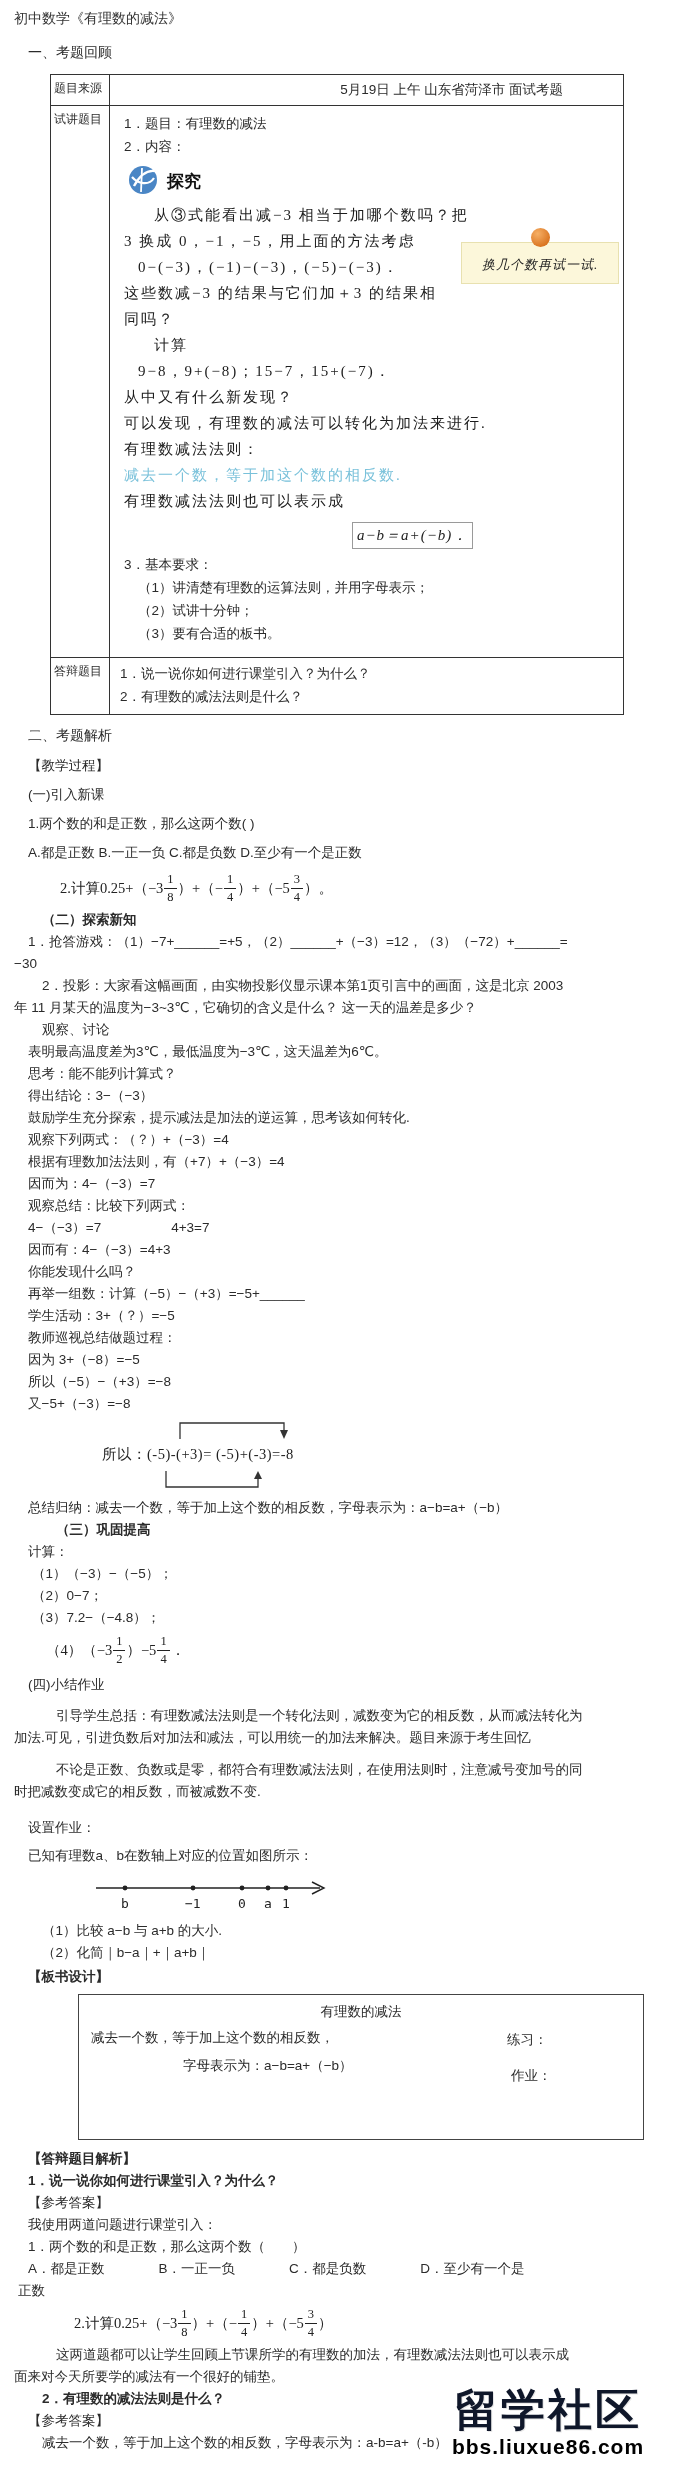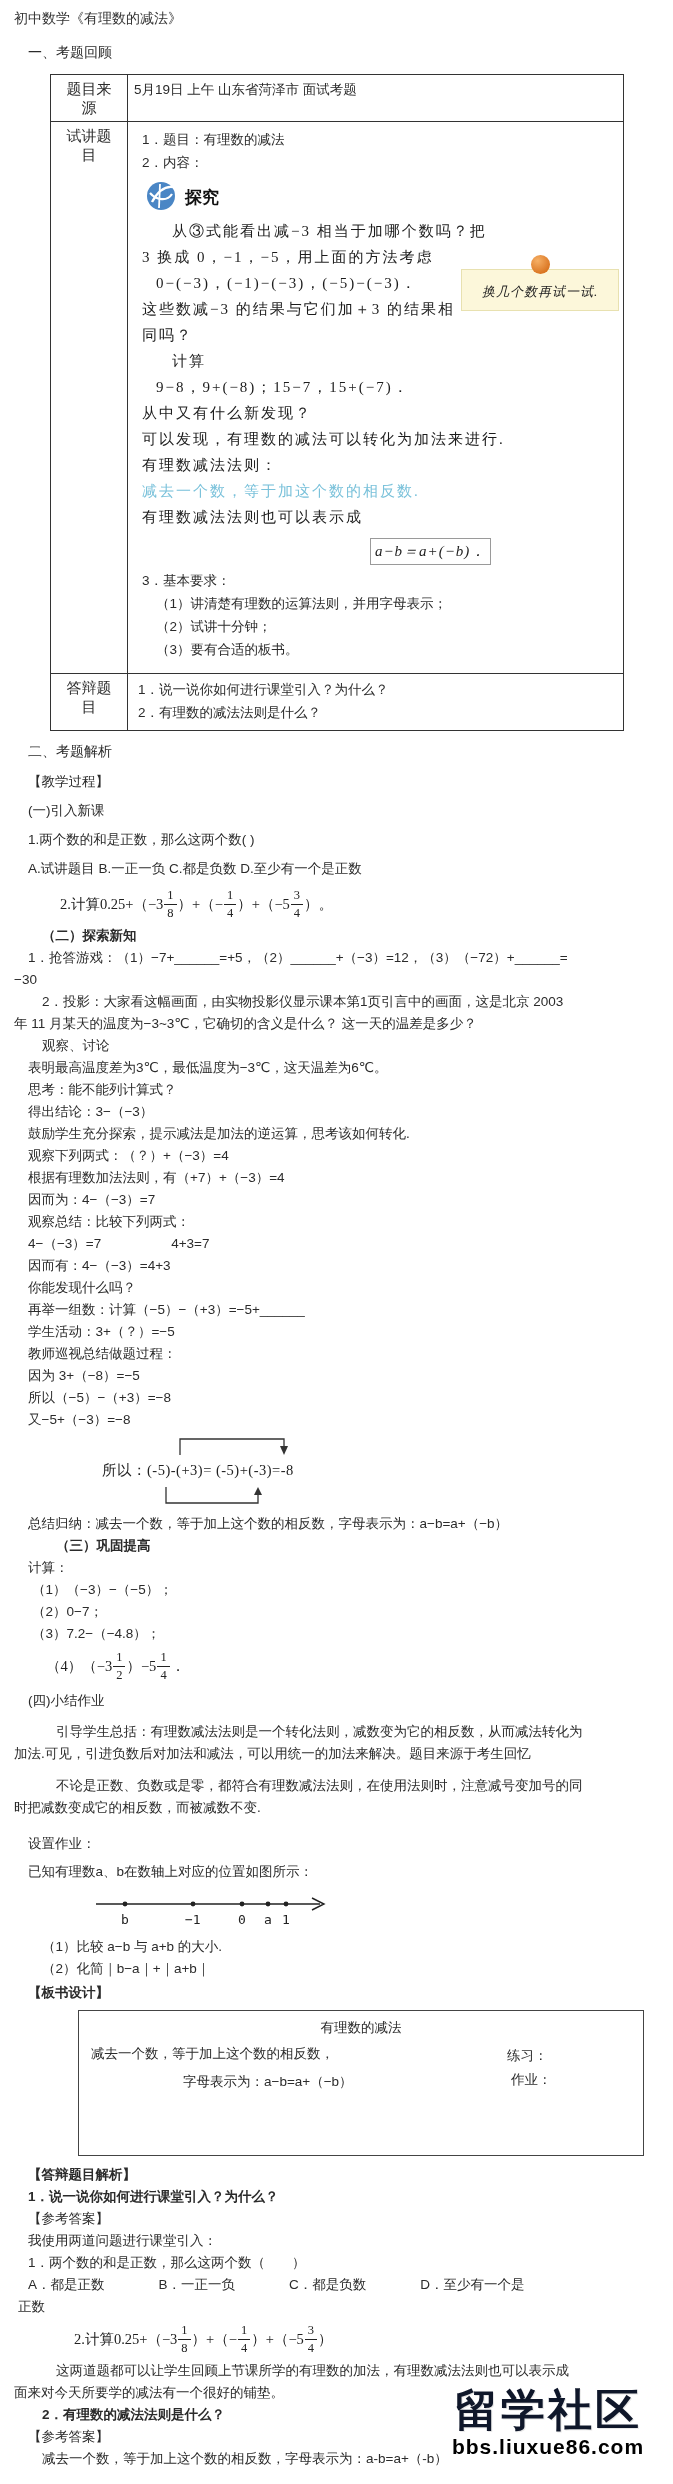--- a/index.html
+++ b/index.html
@@ -14,7 +14,7 @@
   
   table.exam{border-collapse:collapse;margin-left:36px;width:574px;table-layout:fixed}
   table.exam td{border:1px solid #333;vertical-align:top}
-  td.lbl{width:52px;text-align:center;vertical-align:middle;padding:4px 12px;line-height:19px;font-size:15px}
+  td.lbl{width:52px;text-align:left;vertical-align:middle;padding:4px 3px;line-height:19px;font-size:12px}
   td.val-center{text-align:left;vertical-align:middle;padding:6px 60px 6px 6px;font-size:13.5px}
   .cell2{padding:6px 12px 12px 14px;position:relative}
   .typed{font-size:13.5px;line-height:23px}

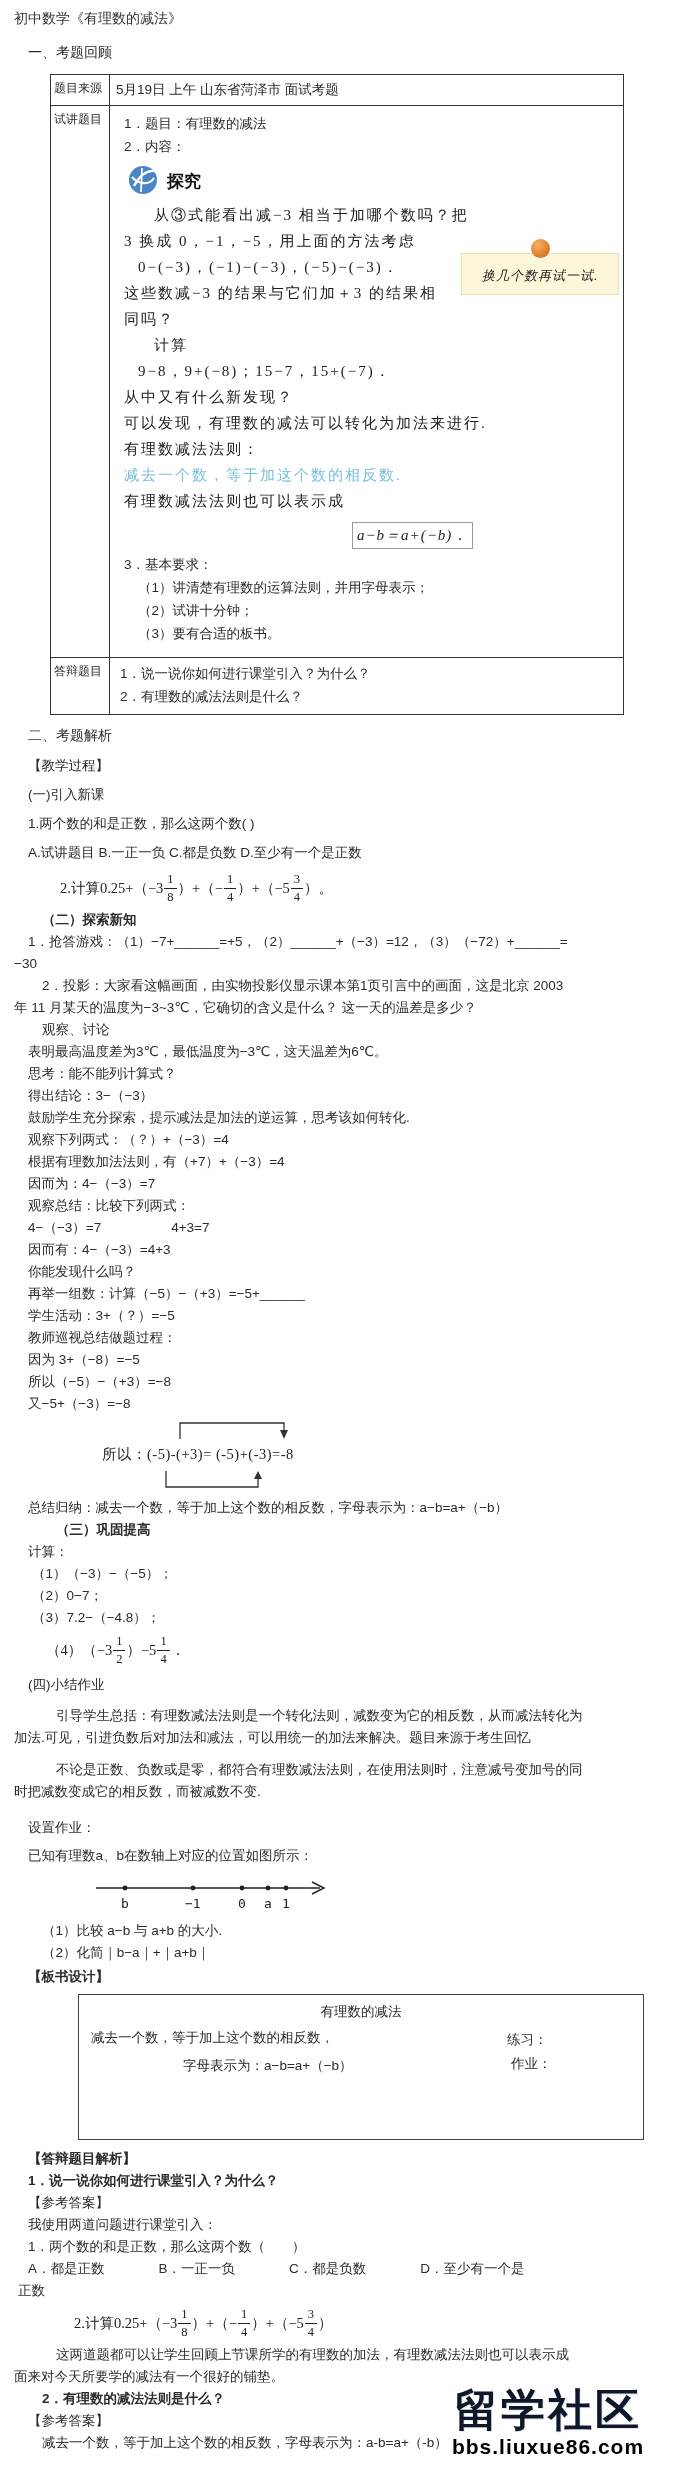--- a/index.html
+++ b/index.html
@@ -15,7 +15,7 @@
   table.exam{border-collapse:collapse;margin-left:36px;width:574px;table-layout:fixed}
   table.exam td{border:1px solid #333;vertical-align:top}
   td.lbl{width:52px;text-align:left;vertical-align:middle;padding:4px 3px;line-height:19px;font-size:12px}
-  td.val-center{text-align:left;vertical-align:middle;padding:6px 60px 6px 6px;font-size:13.5px}
+  td.val-center{text-align:right;vertical-align:middle;padding:6px 60px 6px 6px;font-size:13.5px}
   .cell2{padding:6px 12px 12px 14px;position:relative}
   .typed{font-size:13.5px;line-height:23px}
   .kai{font-family:"Liberation Serif","DejaVu Serif",serif;font-size:15px;line-height:26px;letter-spacing:2px;color:#1c1c1c}

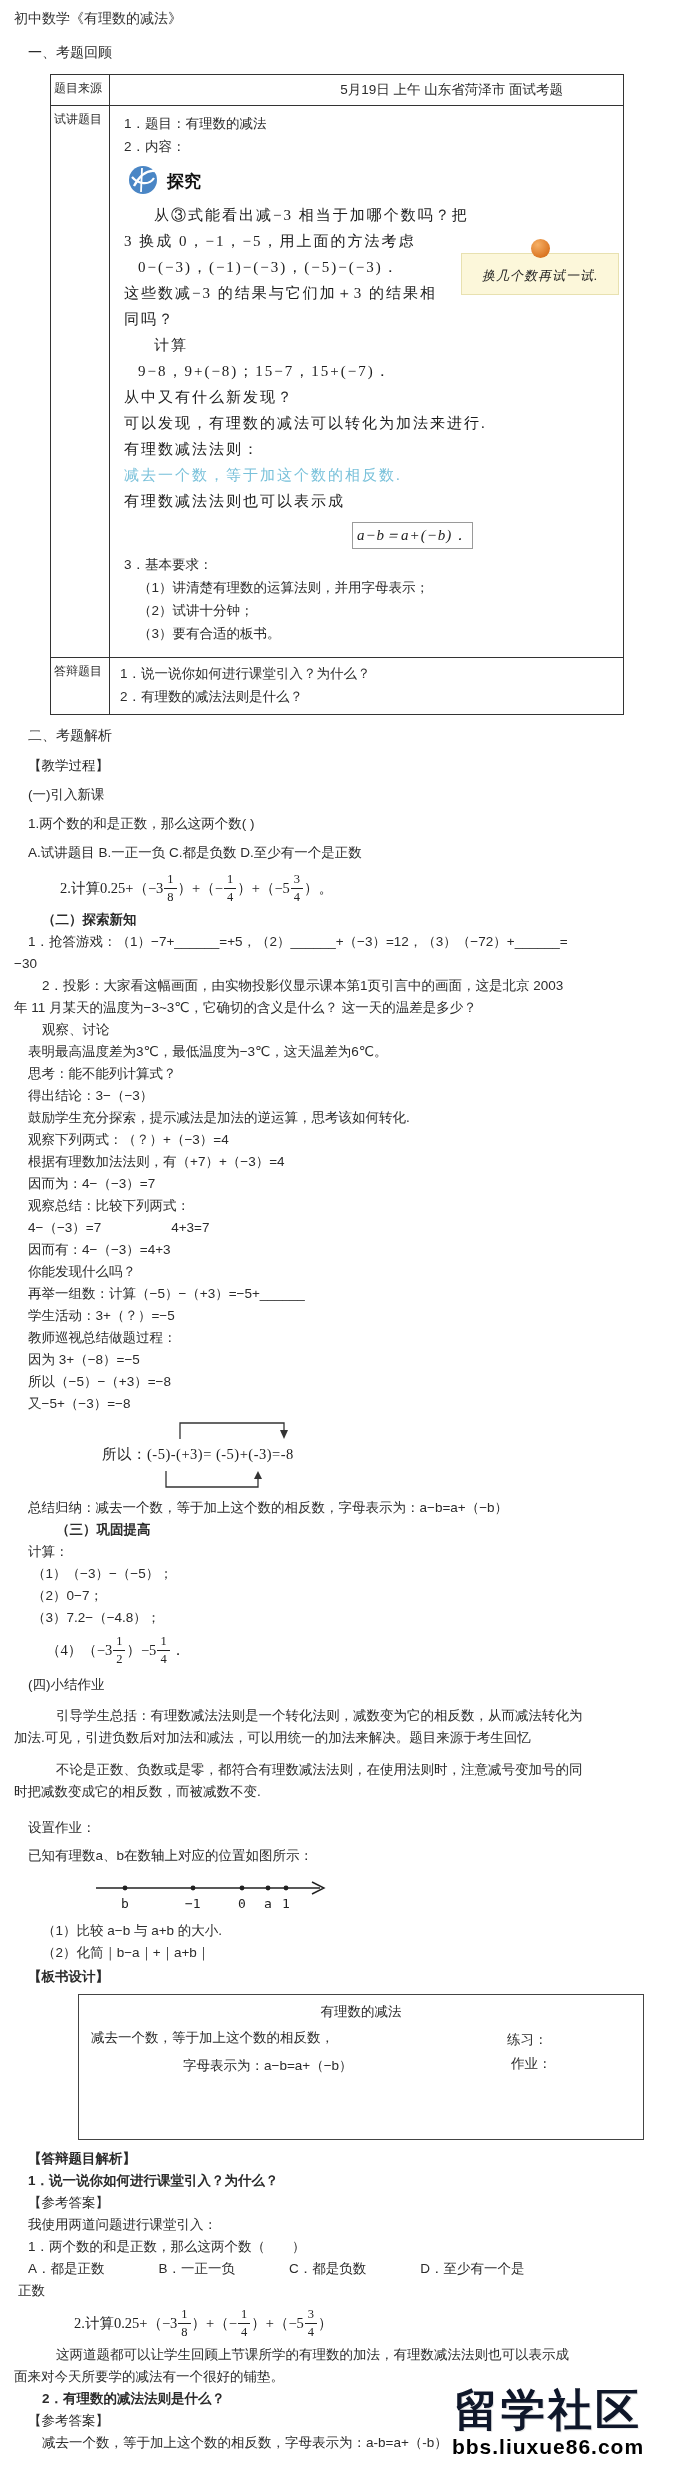--- a/index.html
+++ b/index.html
@@ -26,7 +26,7 @@
   .rule-highlight{color:#79c1da}
   .formula-box{display:inline-block;border:1px solid #9a9a9a;padding:3px 4px;margin:8px 0 4px 228px;
     font-family:"Liberation Serif",serif;font-style:italic;font-size:15px;letter-spacing:1px;color:#222}
-  .note{position:absolute;top:133px;right:4px;width:158px;text-align:center}
+  .note{position:absolute;top:122px;right:4px;width:158px;text-align:center}
   .note-ball{width:19px;height:19px;border-radius:50%;margin:0 auto -5px;position:relative;z-index:2;
     background:radial-gradient(circle at 35% 30%, #f6b066, #d9731f 75%)}
   .note-box{background:#fcf7da;border:1px solid #e8e1b0;padding:13px 5px 9px;

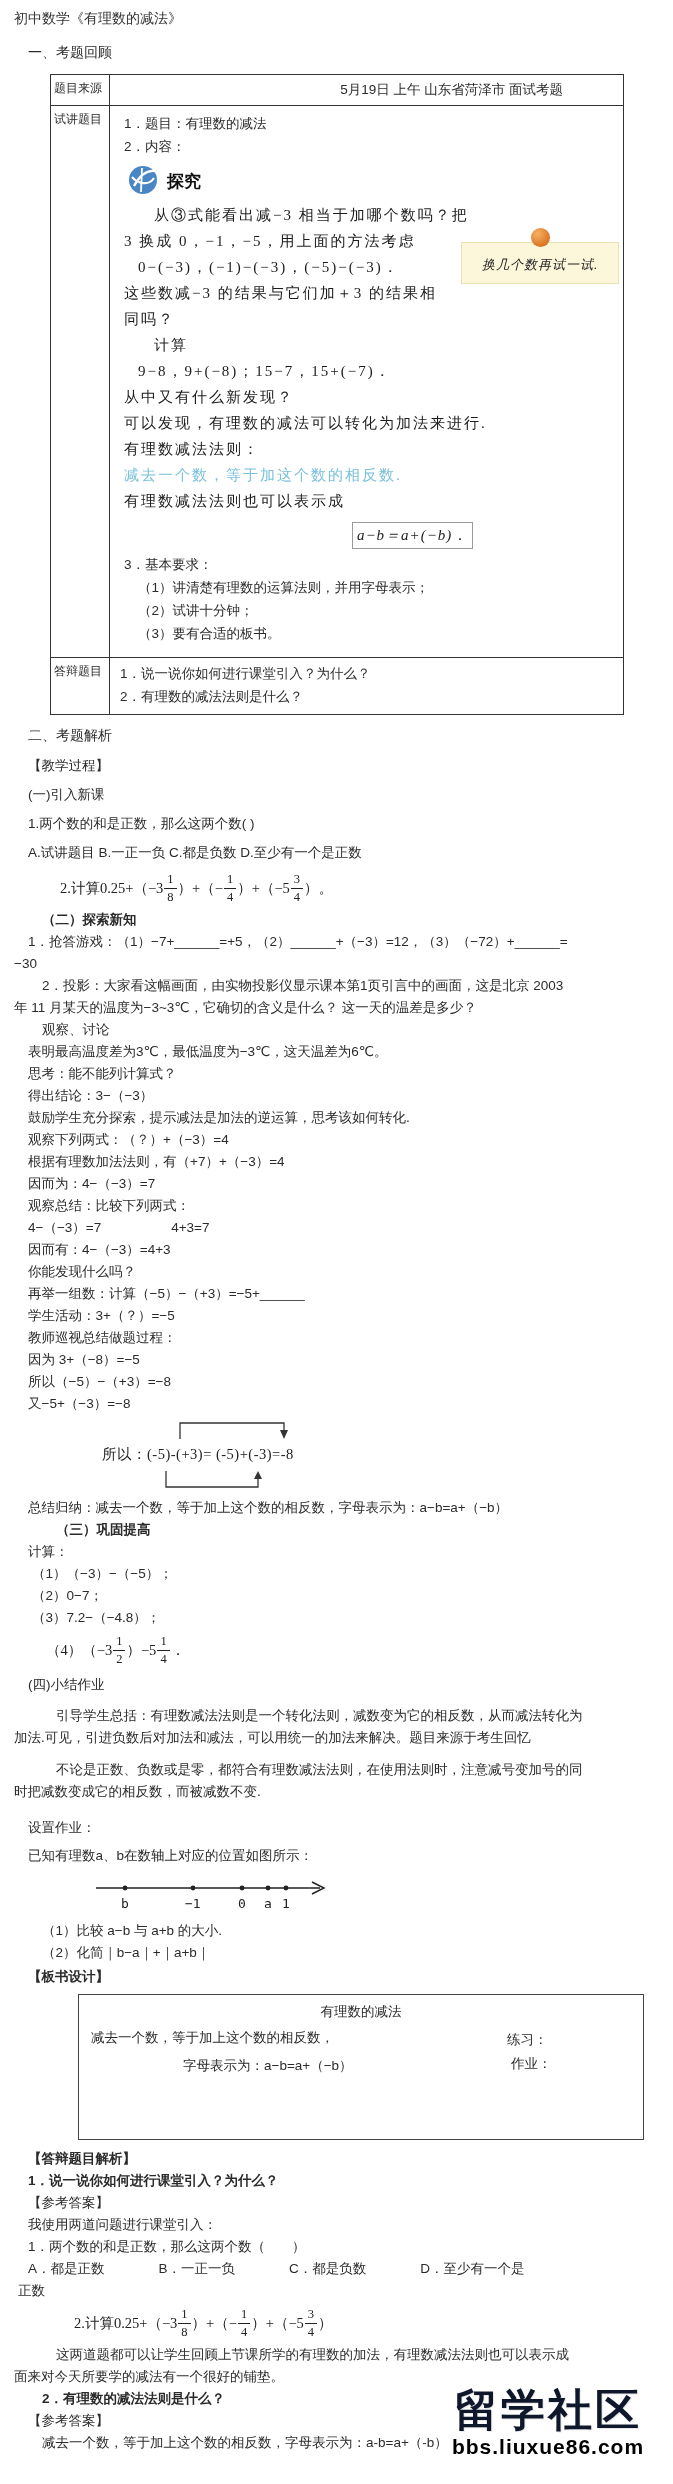--- a/index.html
+++ b/index.html
@@ -128,7 +128,7 @@
 <div class="intro-ln">【教学过程】</div>
 <div class="intro-ln">(一)引入新课</div>
 <div class="intro-ln">1.两个数的和是正数，那么这两个数( )</div>
-<div class="intro-ln">A.试讲题目 B.一正一负 C.都是负数 D.至少有一个是正数</div>
+<div class="intro-ln">A.都是正数 B.一正一负 C.都是负数 D.至少有一个是正数</div>
 
 <div class="calc-line">
   <span class="mrow">

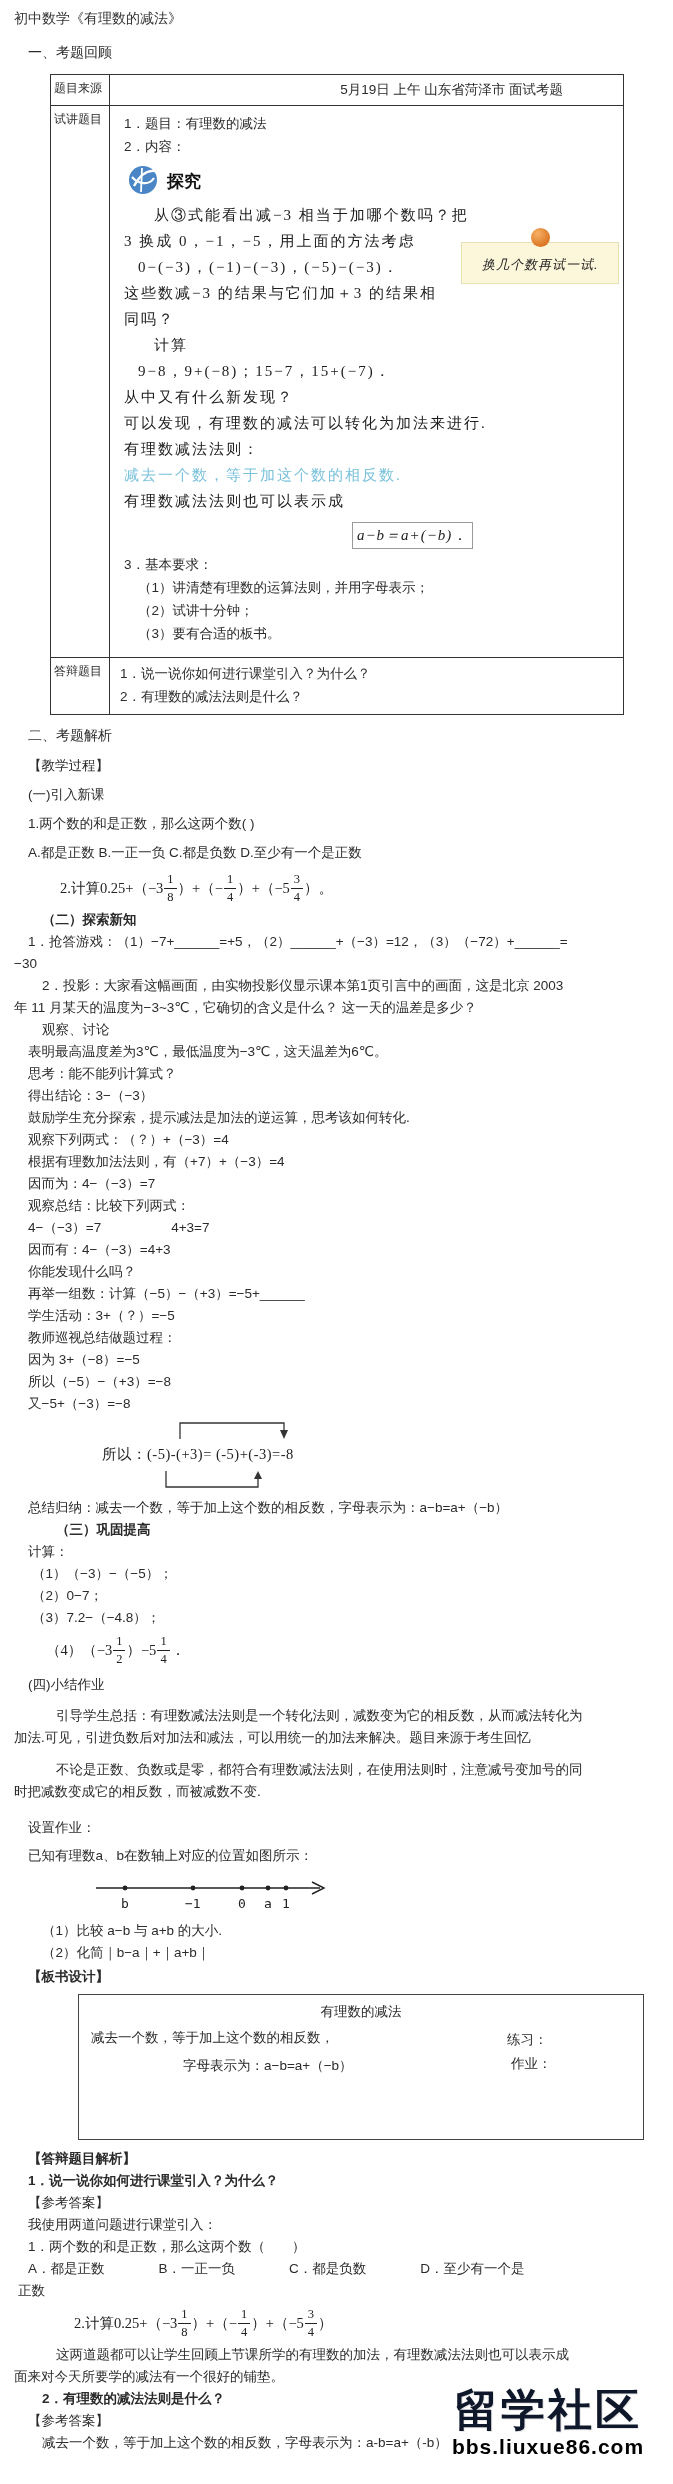--- a/index.html
+++ b/index.html
@@ -55,7 +55,7 @@
   .board .bd-l1{position:absolute;left:12px;top:34px}
   .board .bd-l2{position:absolute;left:104px;top:62px}
   .board .bd-r1{position:absolute;left:428px;top:36px}
-  .board .bd-r2{position:absolute;left:432px;top:60px}
+  .board .bd-r2{position:absolute;left:432px;top:72px}
   
   .watermark{position:absolute;left:426px;top:2386px;width:244px;text-align:center;pointer-events:none}
   .wm-1{font-size:44px;font-weight:bold;color:#0f172a;letter-spacing:3px;line-height:48px;

